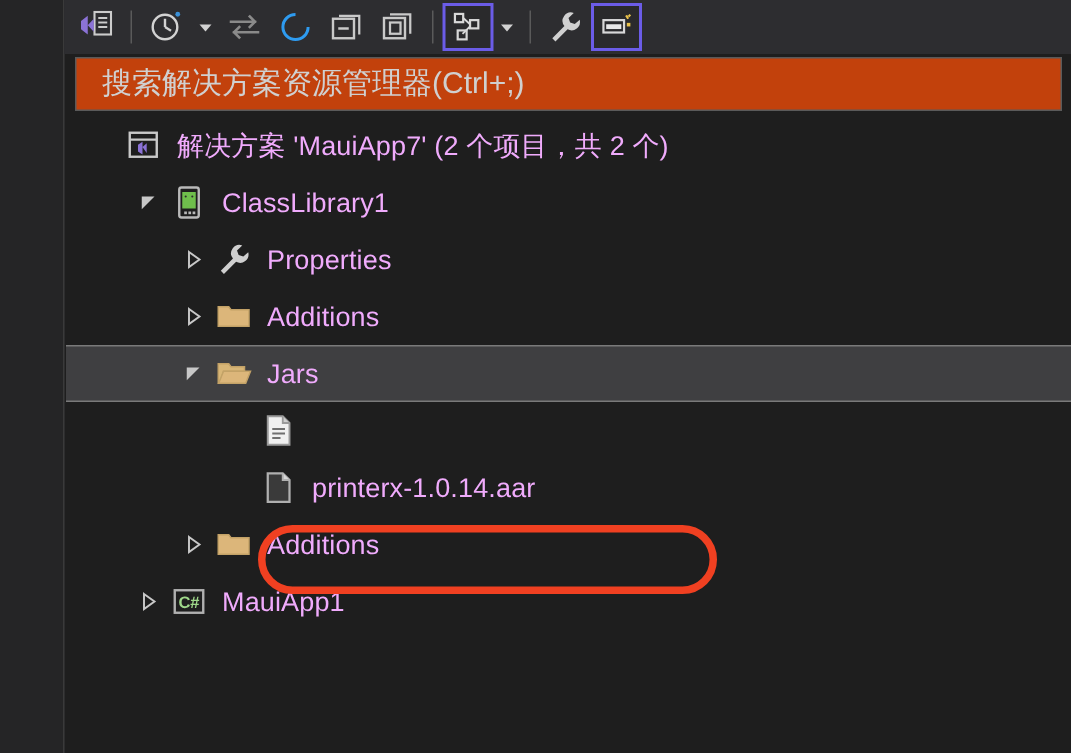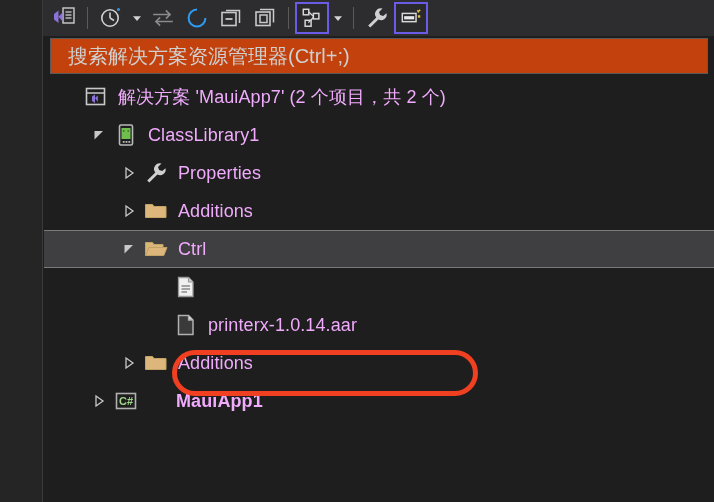--- a/index.html
+++ b/index.html
@@ -308,7 +308,7 @@
           <path d="M5 10.5 L23 10.5 L19.8 18.5 L1.8 18.5 Z" fill="#dcb67a" stroke="#c3a267" stroke-width="1"></path>
         </svg>
       </div>
-      <div class="label">Ctrl</div>
+      <div class="label">Jars</div>
     </div>
     <div class="row">
       <div style="width: 102px; flex: 0 0 auto;"></div>

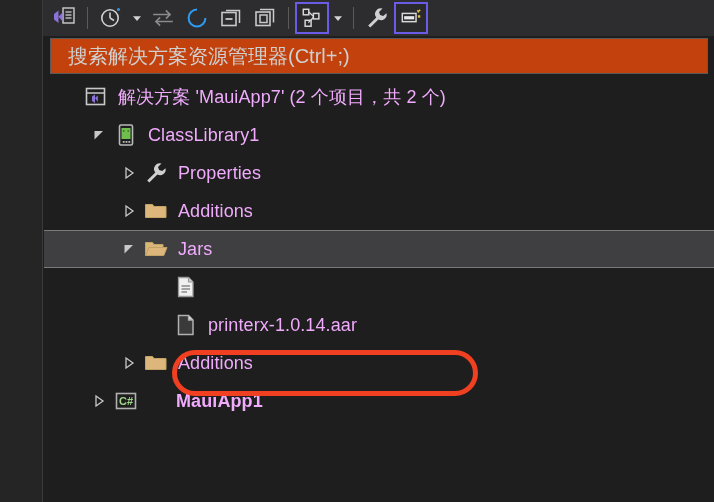--- a/index.html
+++ b/index.html
@@ -119,7 +119,7 @@
     padding-left: 8px;
     letter-spacing: 0.1px;
   }
-  .label.bold { font-weight: bold; margin-left: 28px; }
+  .label.bold { font-weight: normal; }
 
   
   .annotation {

